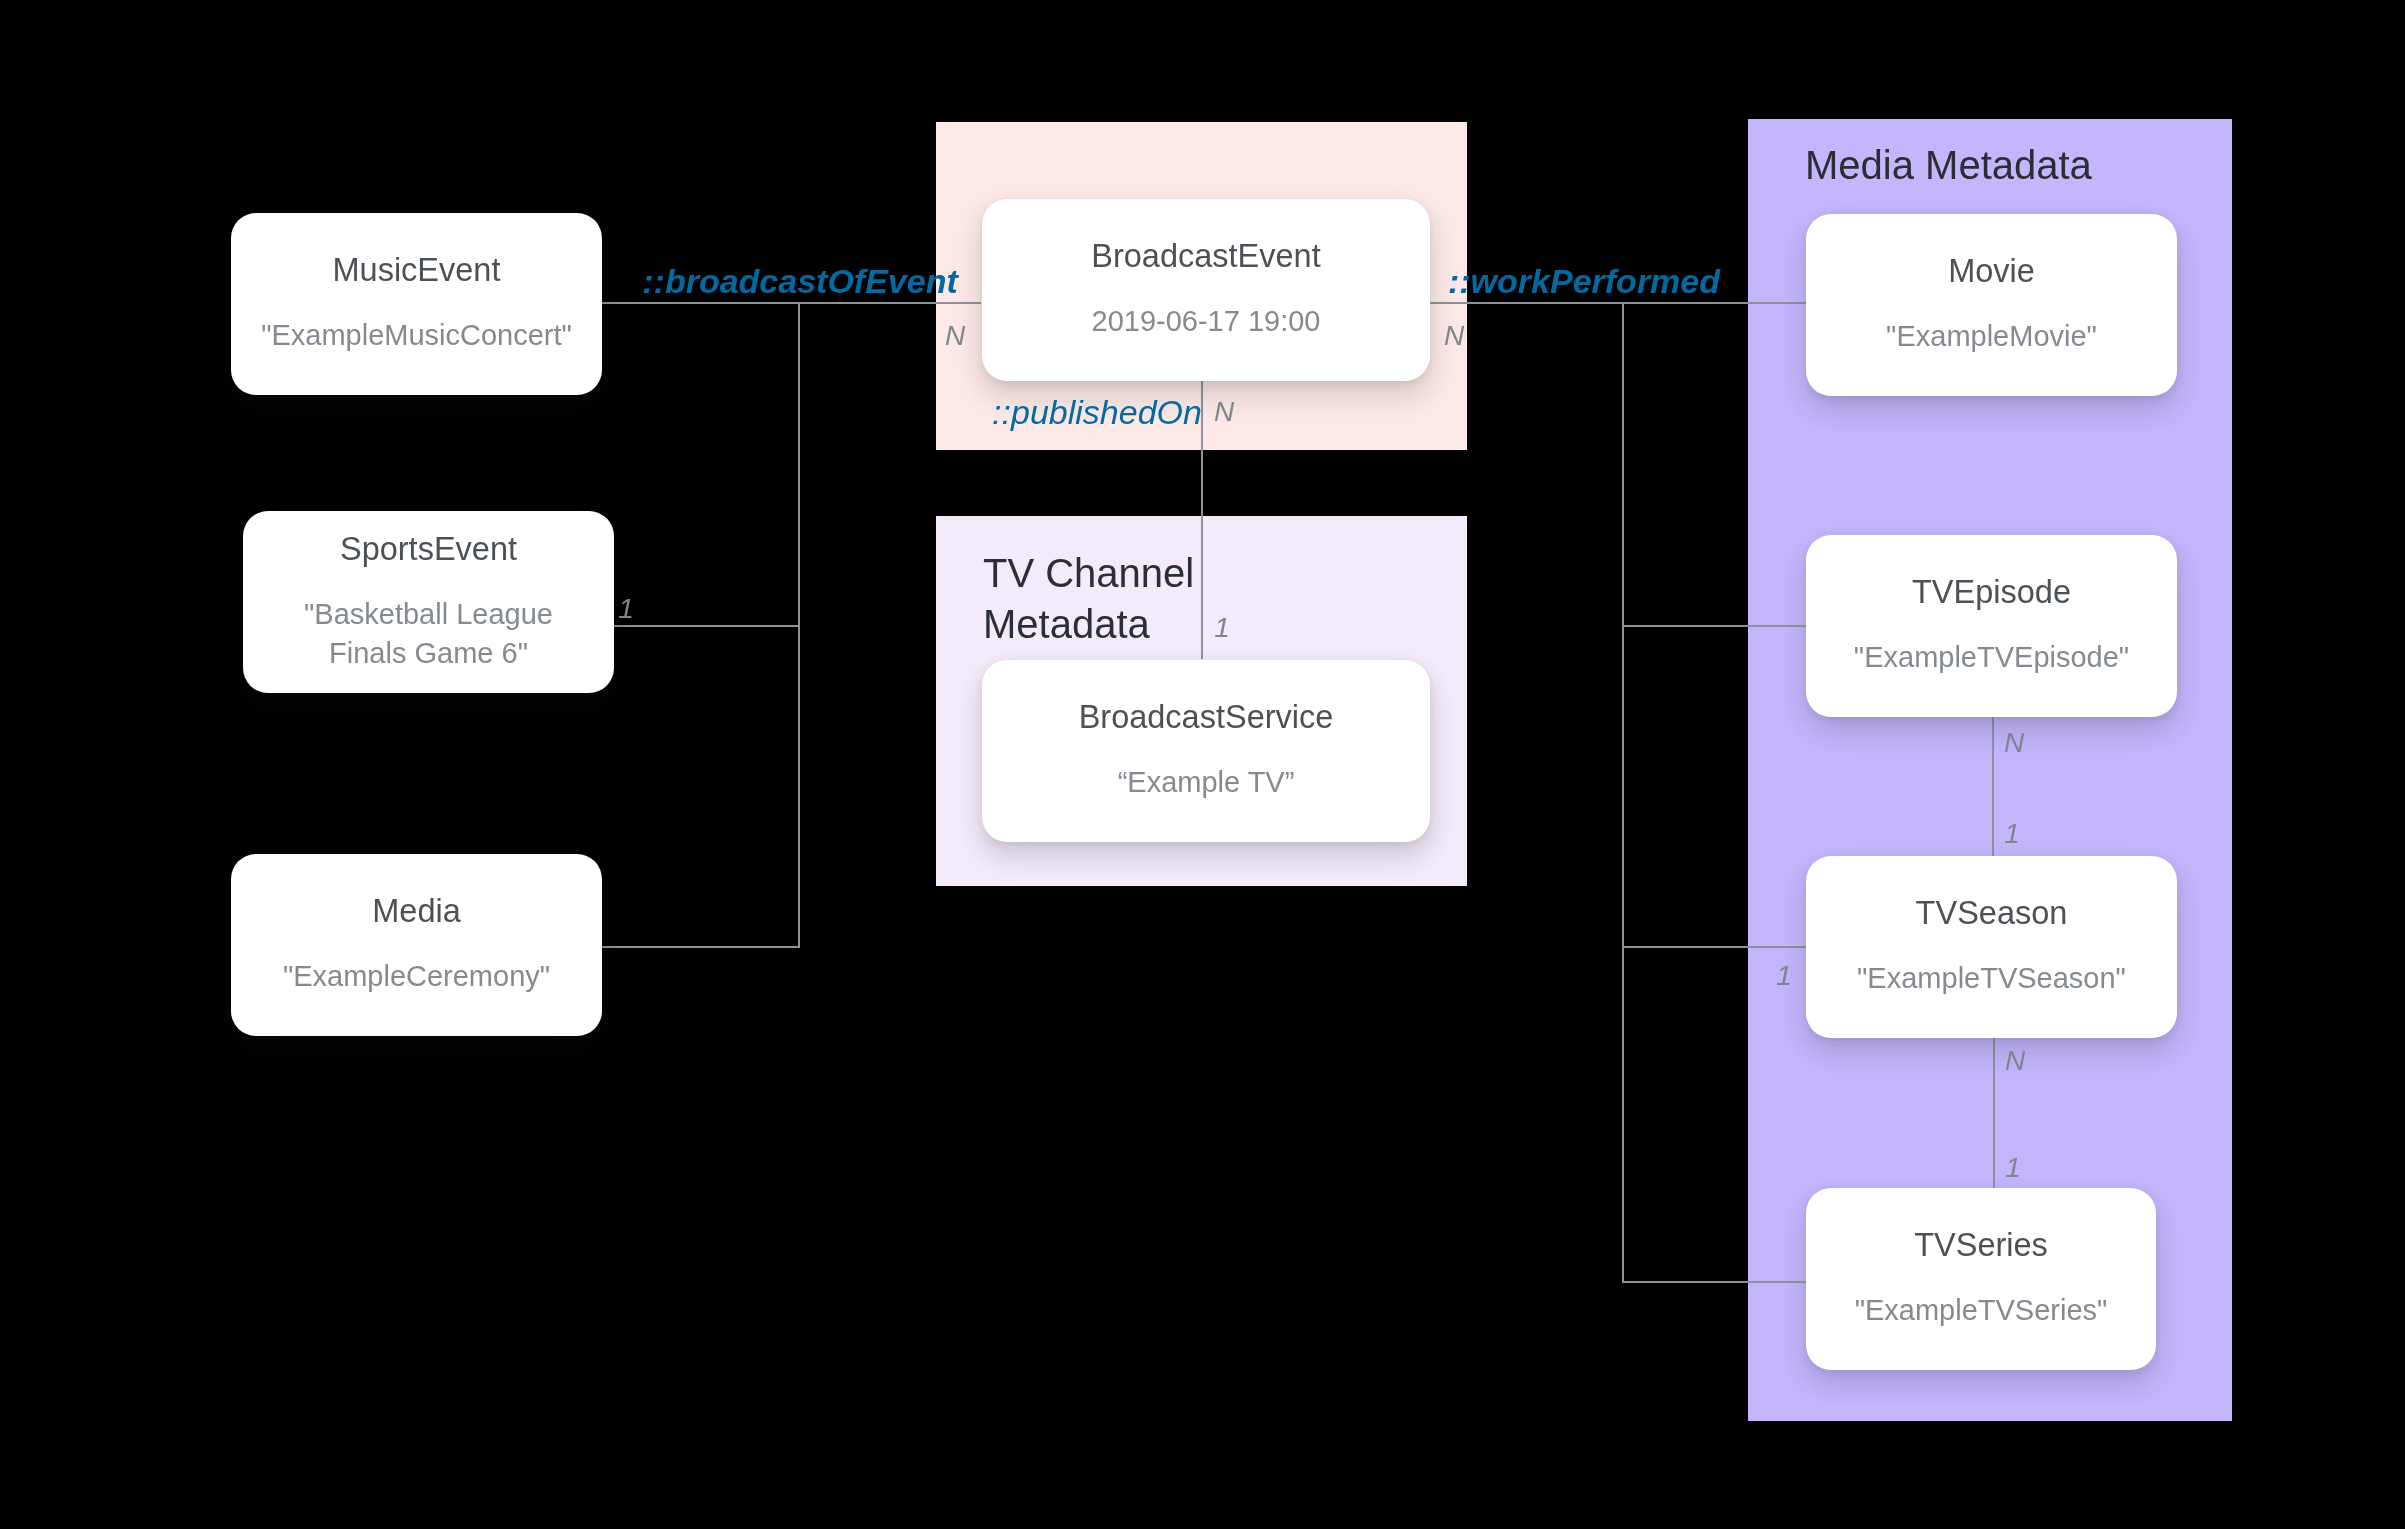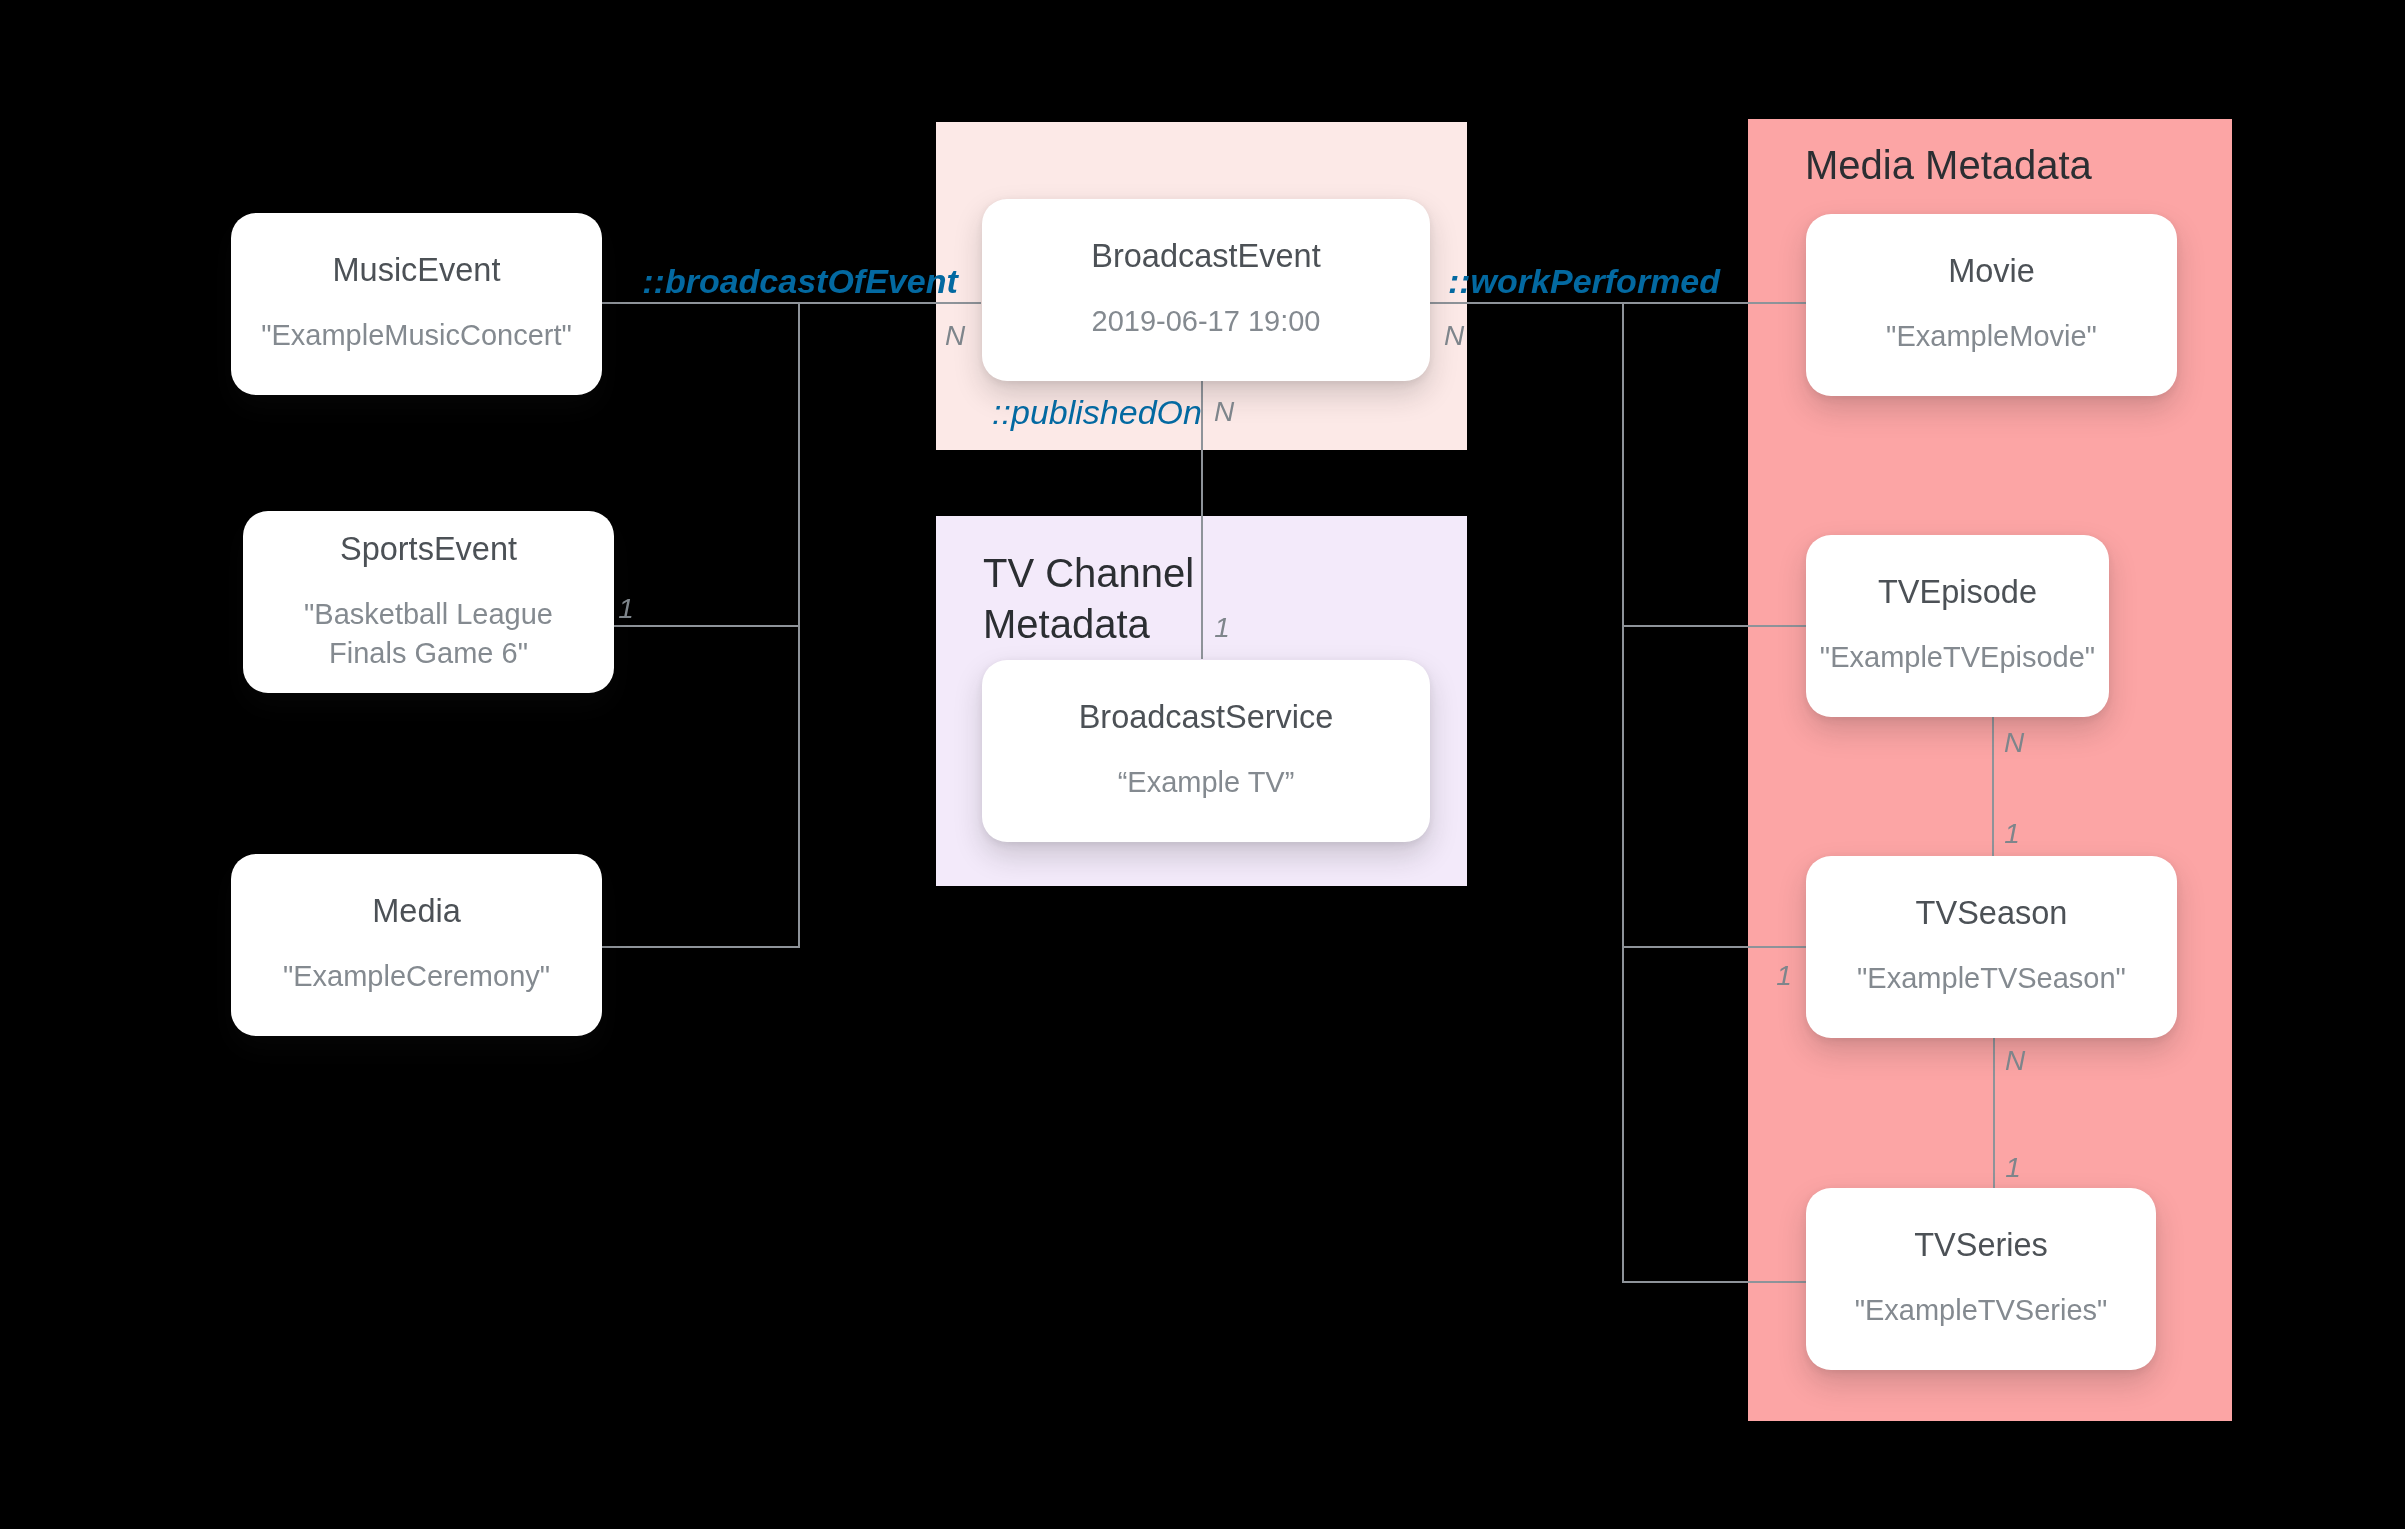--- a/index.html
+++ b/index.html
@@ -42,7 +42,7 @@
     <div class="panel-title" style="left:47px;top:32px;width:258px;">TV Channel Metadata</div>
   </div>
 
-  <div class="panel" style="left:1748px;top:119px;width:484px;height:1302px;background:#fca5a5;">
+  <div class="panel" style="left:1748px;top:119px;width:484px;height:1302px;background:#c4b5fd;">
     <div class="panel-title" style="left:57px;top:21px;">Media Metadata</div>
   </div>
 

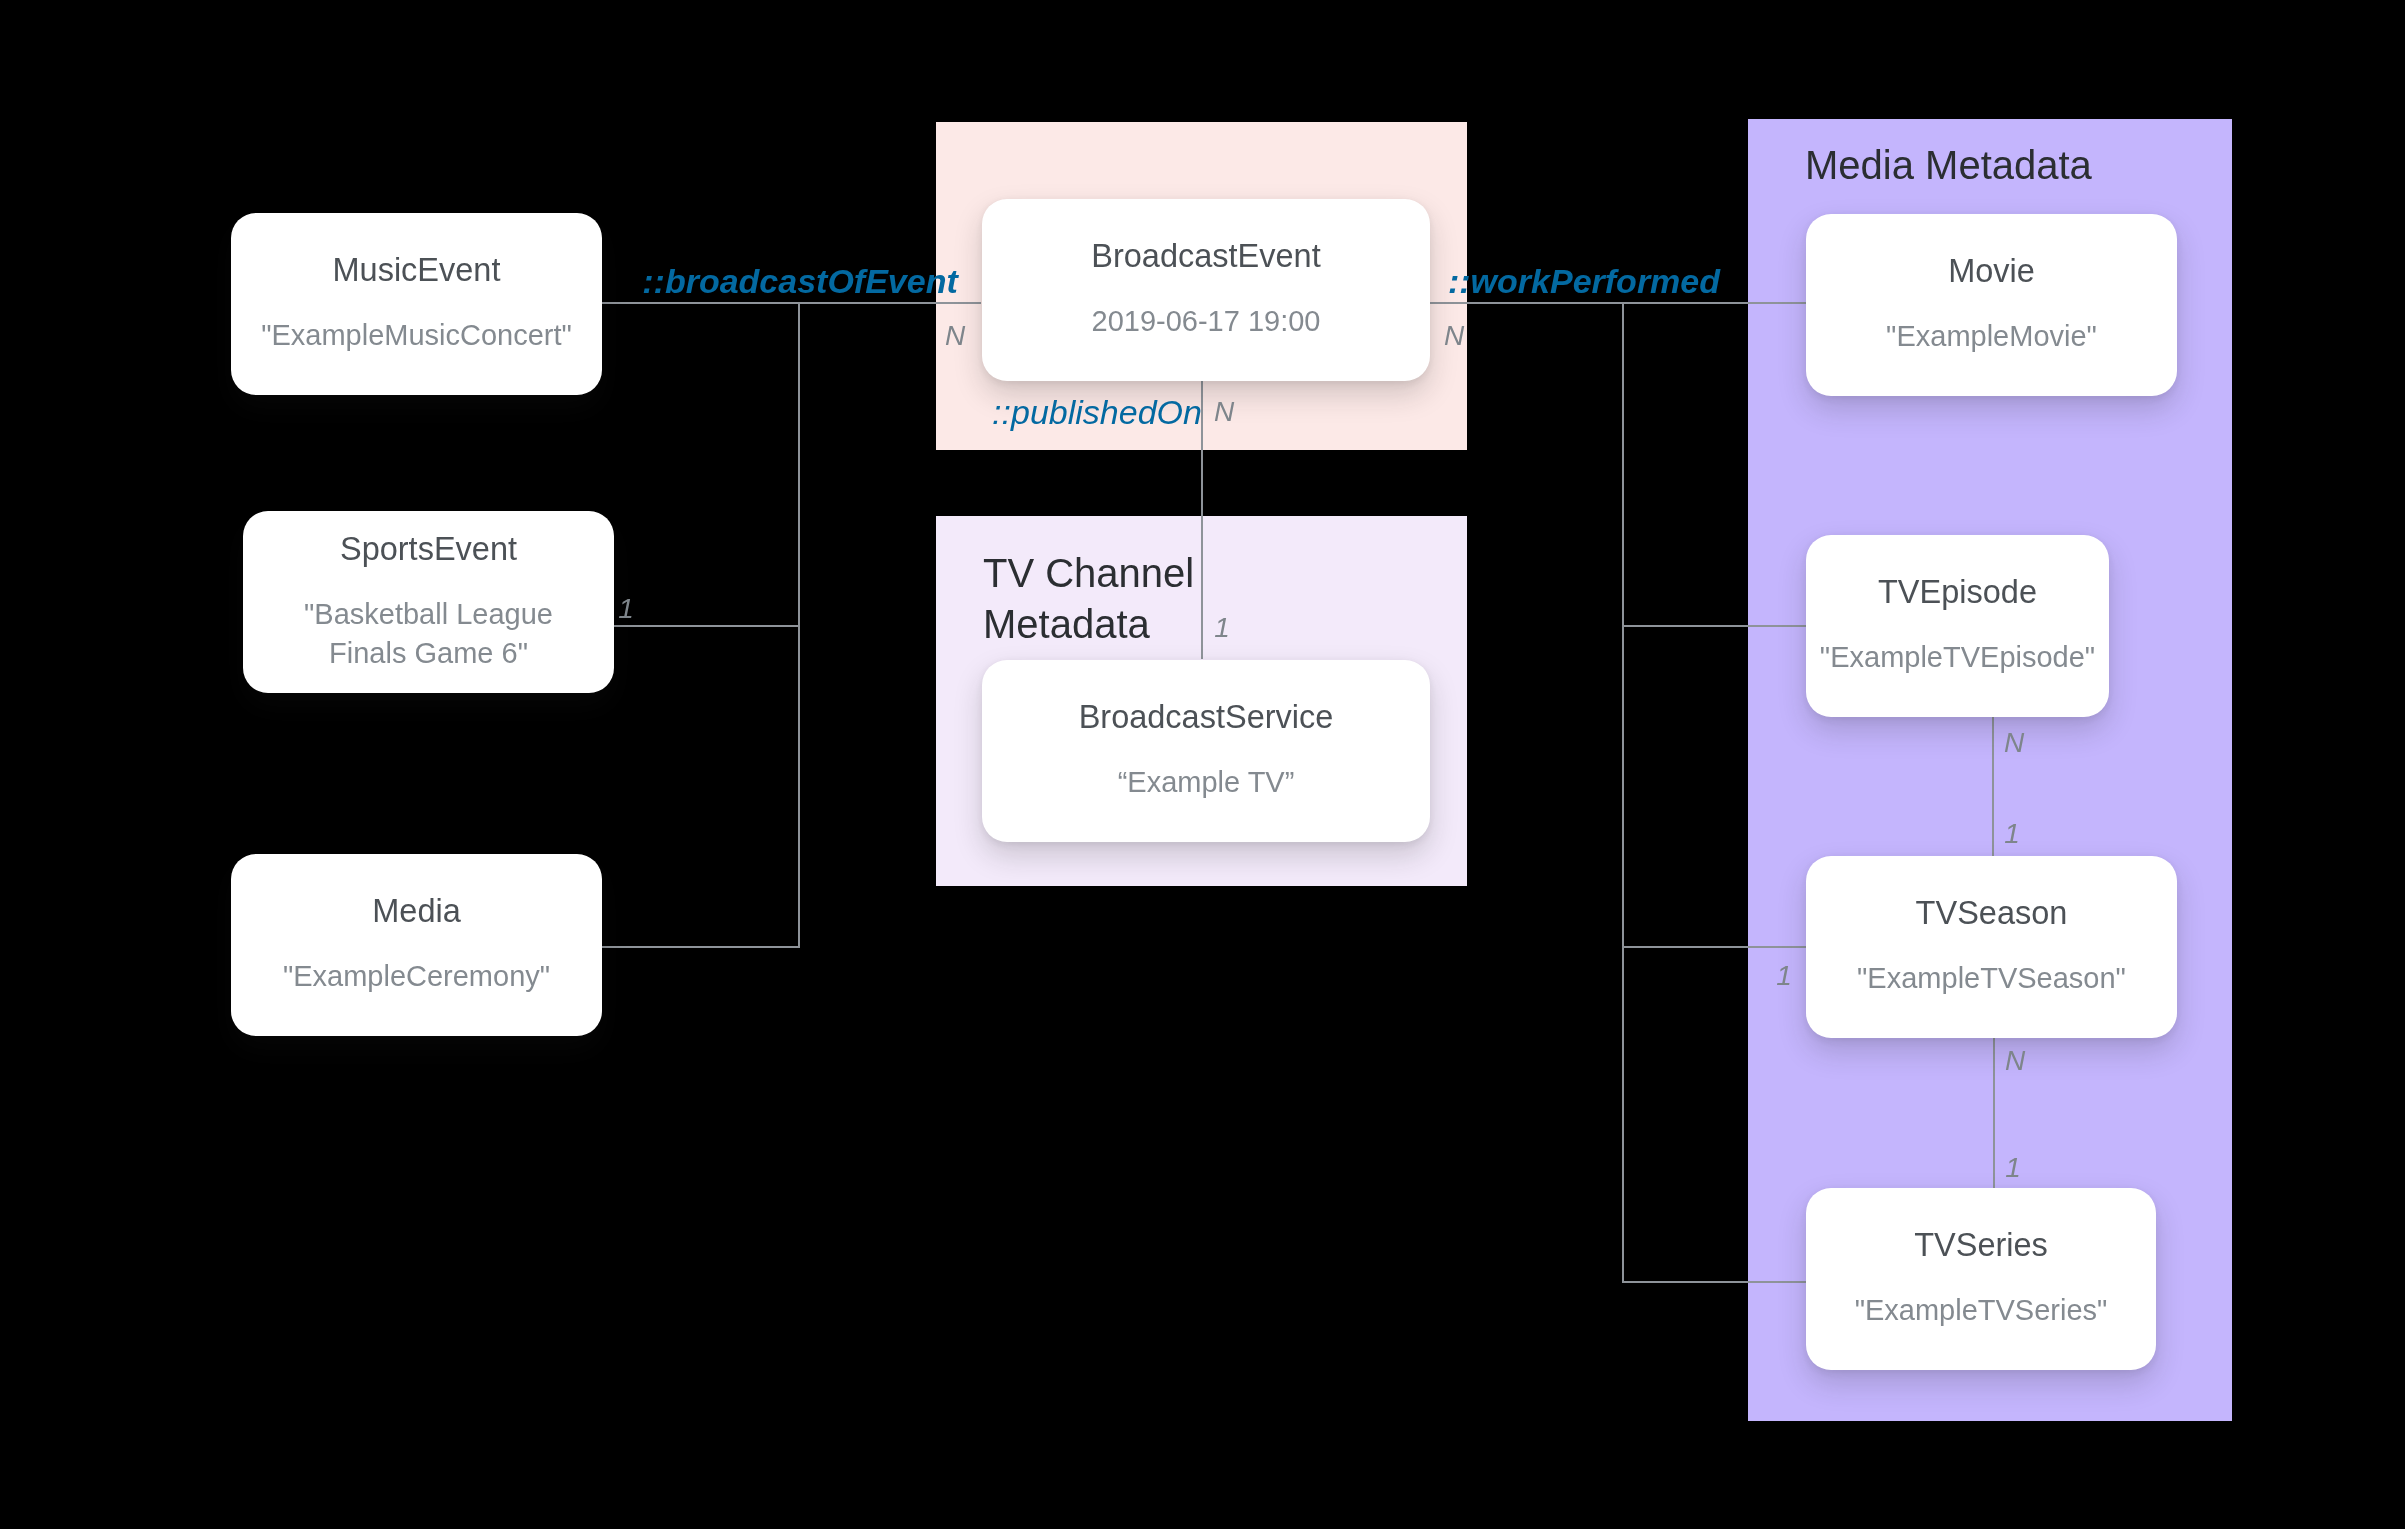--- a/index.html
+++ b/index.html
@@ -91,7 +91,7 @@
     <div class="node-subtitle">"ExampleMovie"</div>
   </div>
 
-  <div class="node" style="left:1806px;top:535px;width:303px;height:182px;">
+  <div class="node" style="left:1806px;top:535px;width:371px;height:182px;">
     <div class="node-title">TVEpisode</div>
     <div class="node-subtitle">"ExampleTVEpisode"</div>
   </div>

